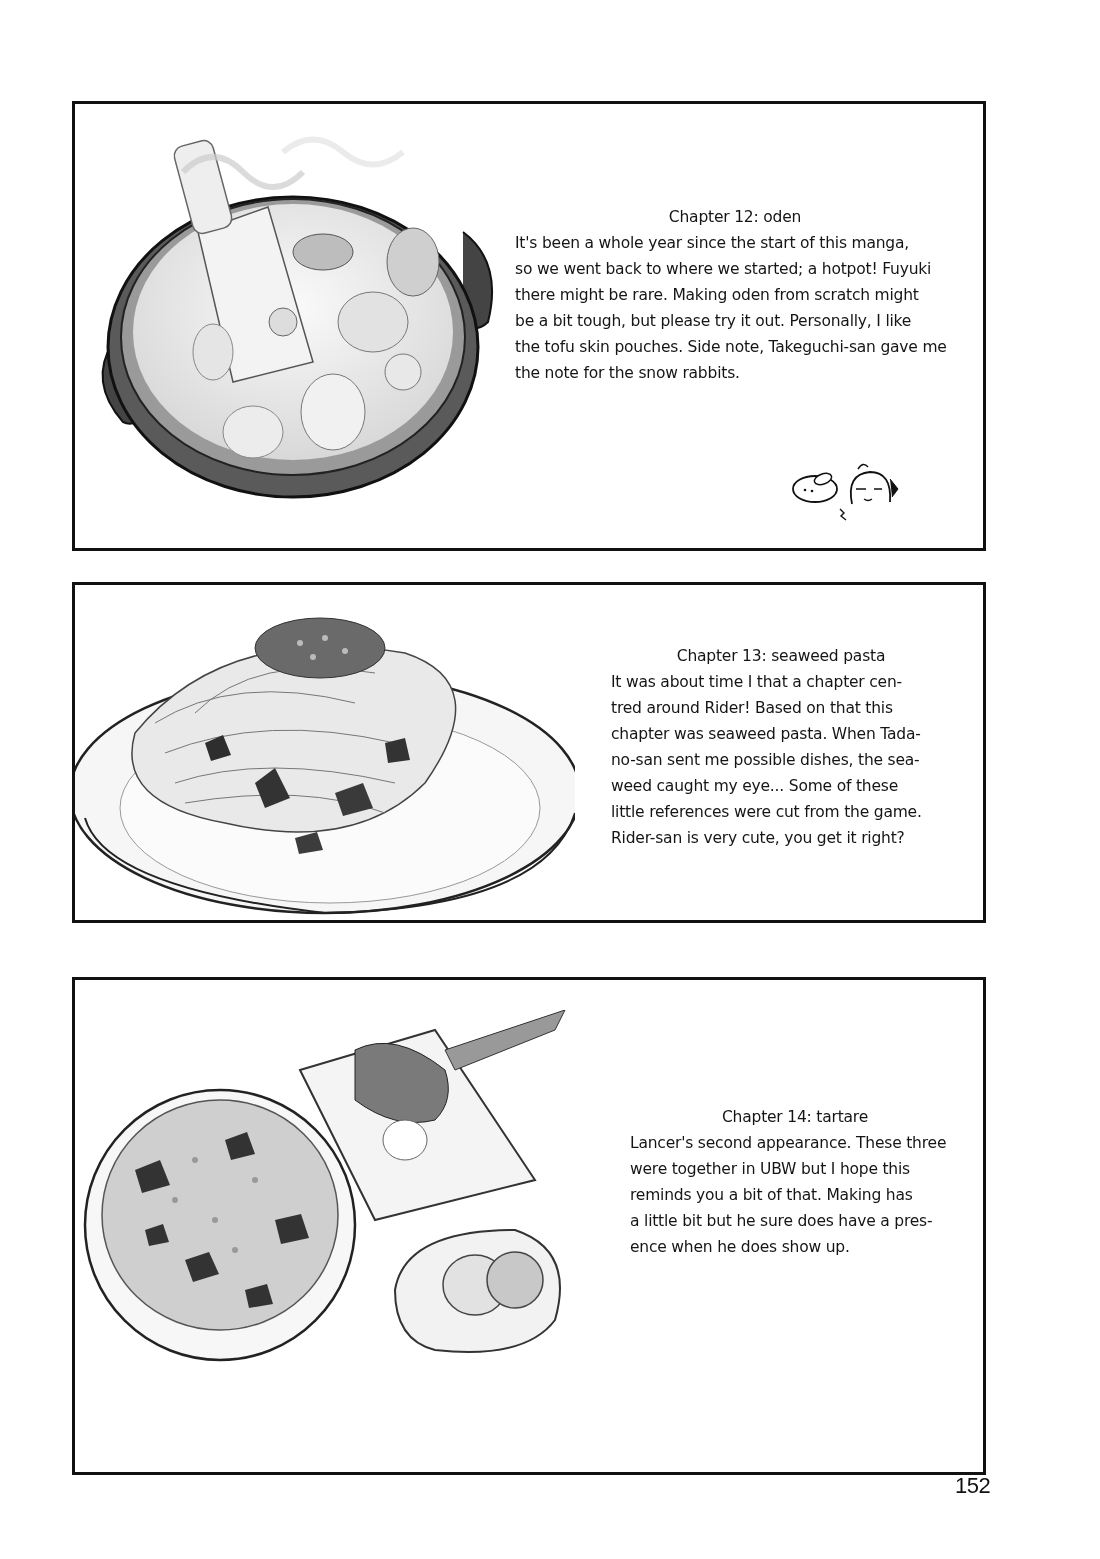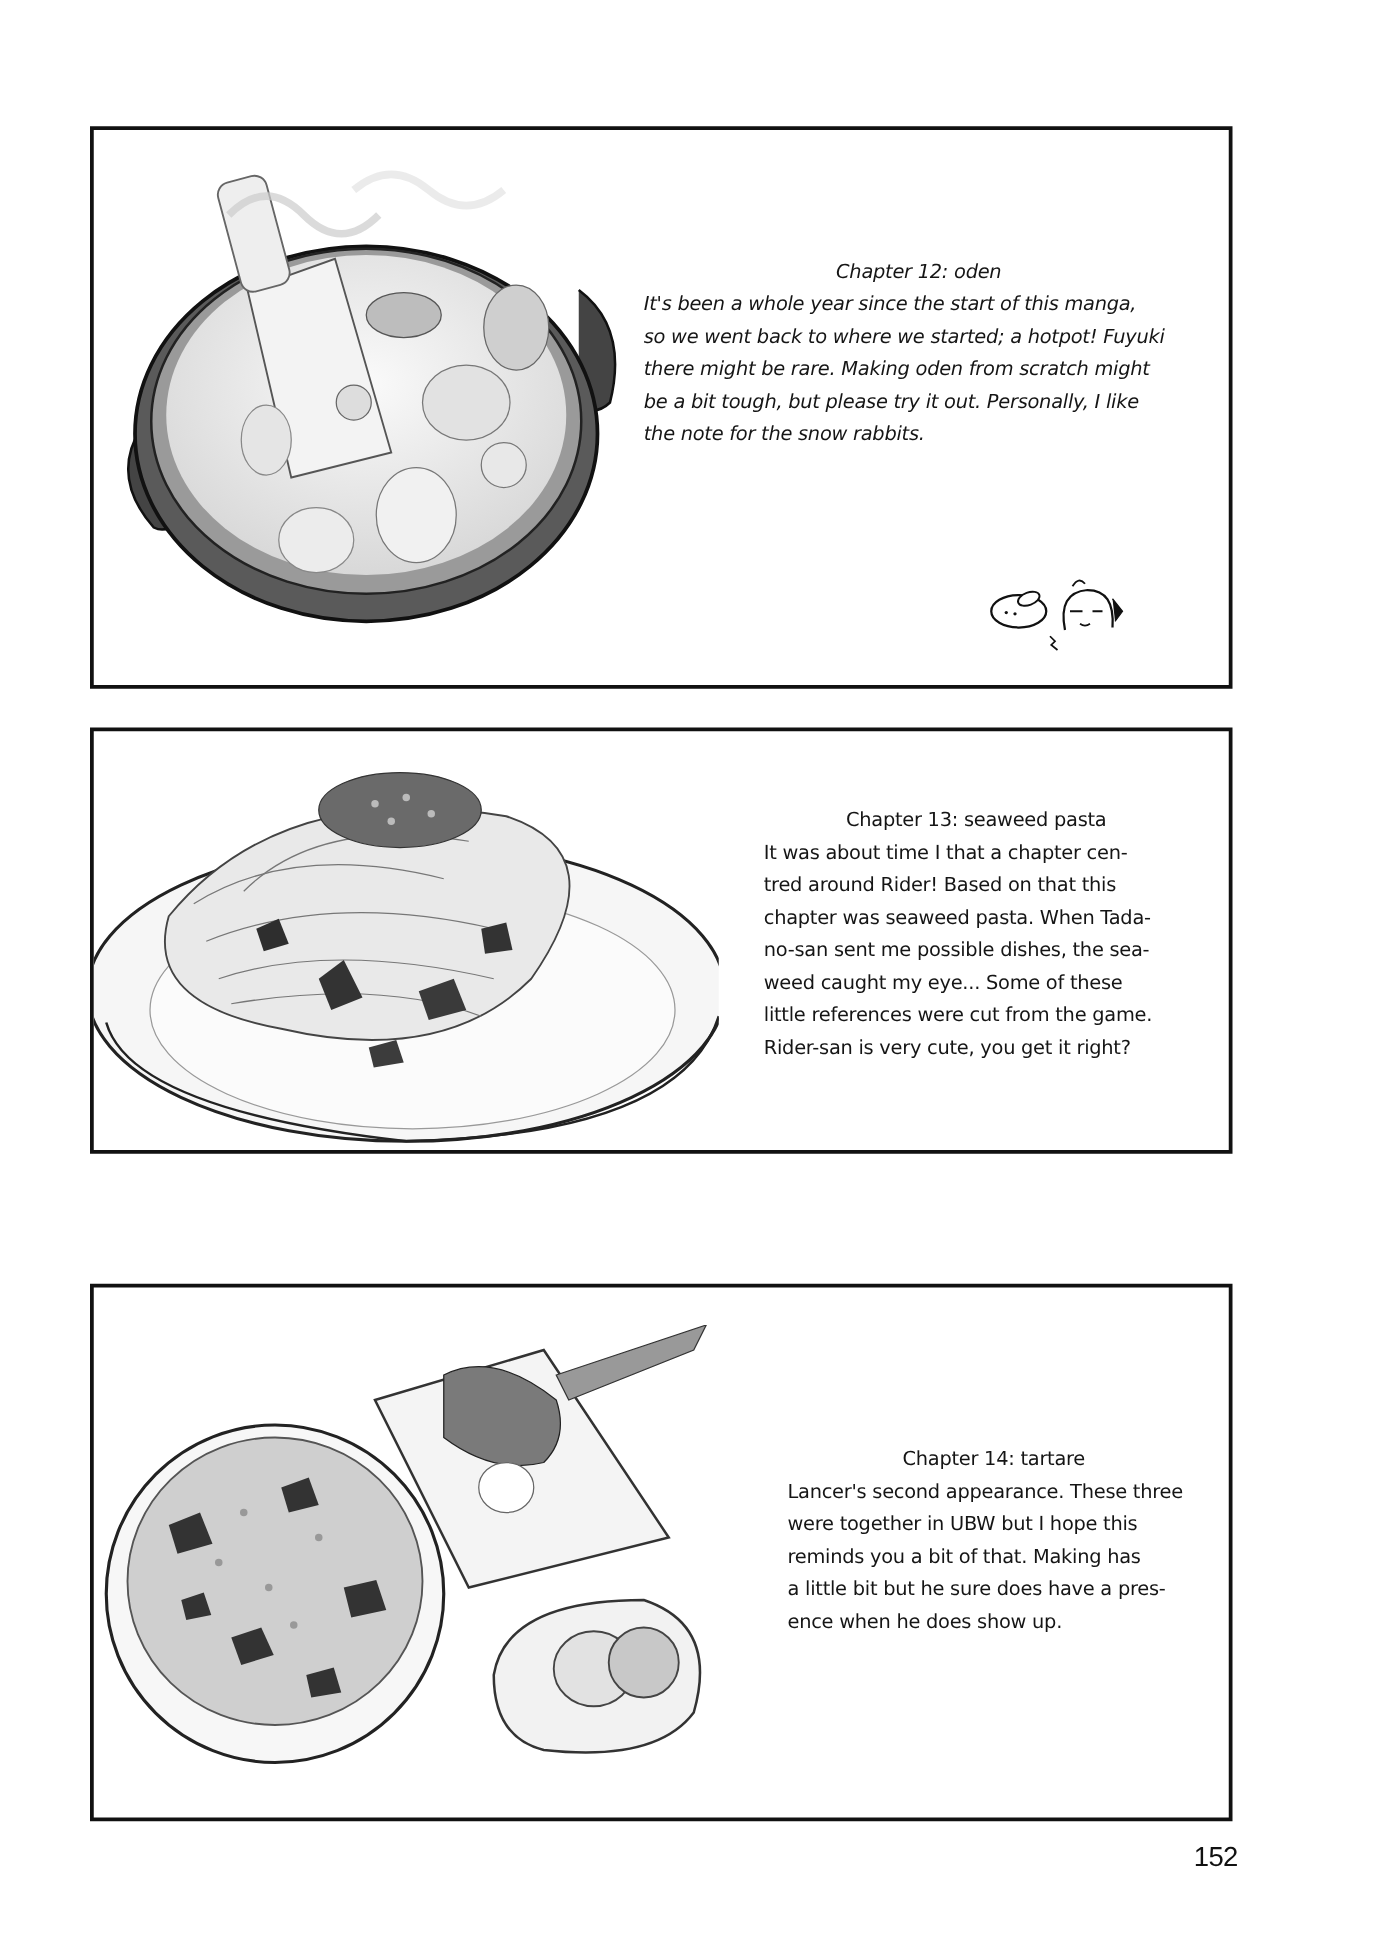--- a/index.html
+++ b/index.html
@@ -11,7 +11,7 @@
     .text { position: absolute; font-family: "DejaVu Sans", sans-serif; font-size: 15.5px; line-height: 26px; color: #151515; letter-spacing: -0.2px; }
     .text .title { display: block; text-align: center; }
     .text .line { display: block; white-space: nowrap; }
-    #p1 .text { left: 440px; top: 100px; width: 440px; font-style: italic; }
+    #p1 .text { left: 440px; top: 100px; width: 440px; }
     #p2 .text { left: 536px; top: 58px; width: 340px; }
     #p3 .text { left: 555px; top: 124px; width: 330px; }
     .illus { position: absolute; }

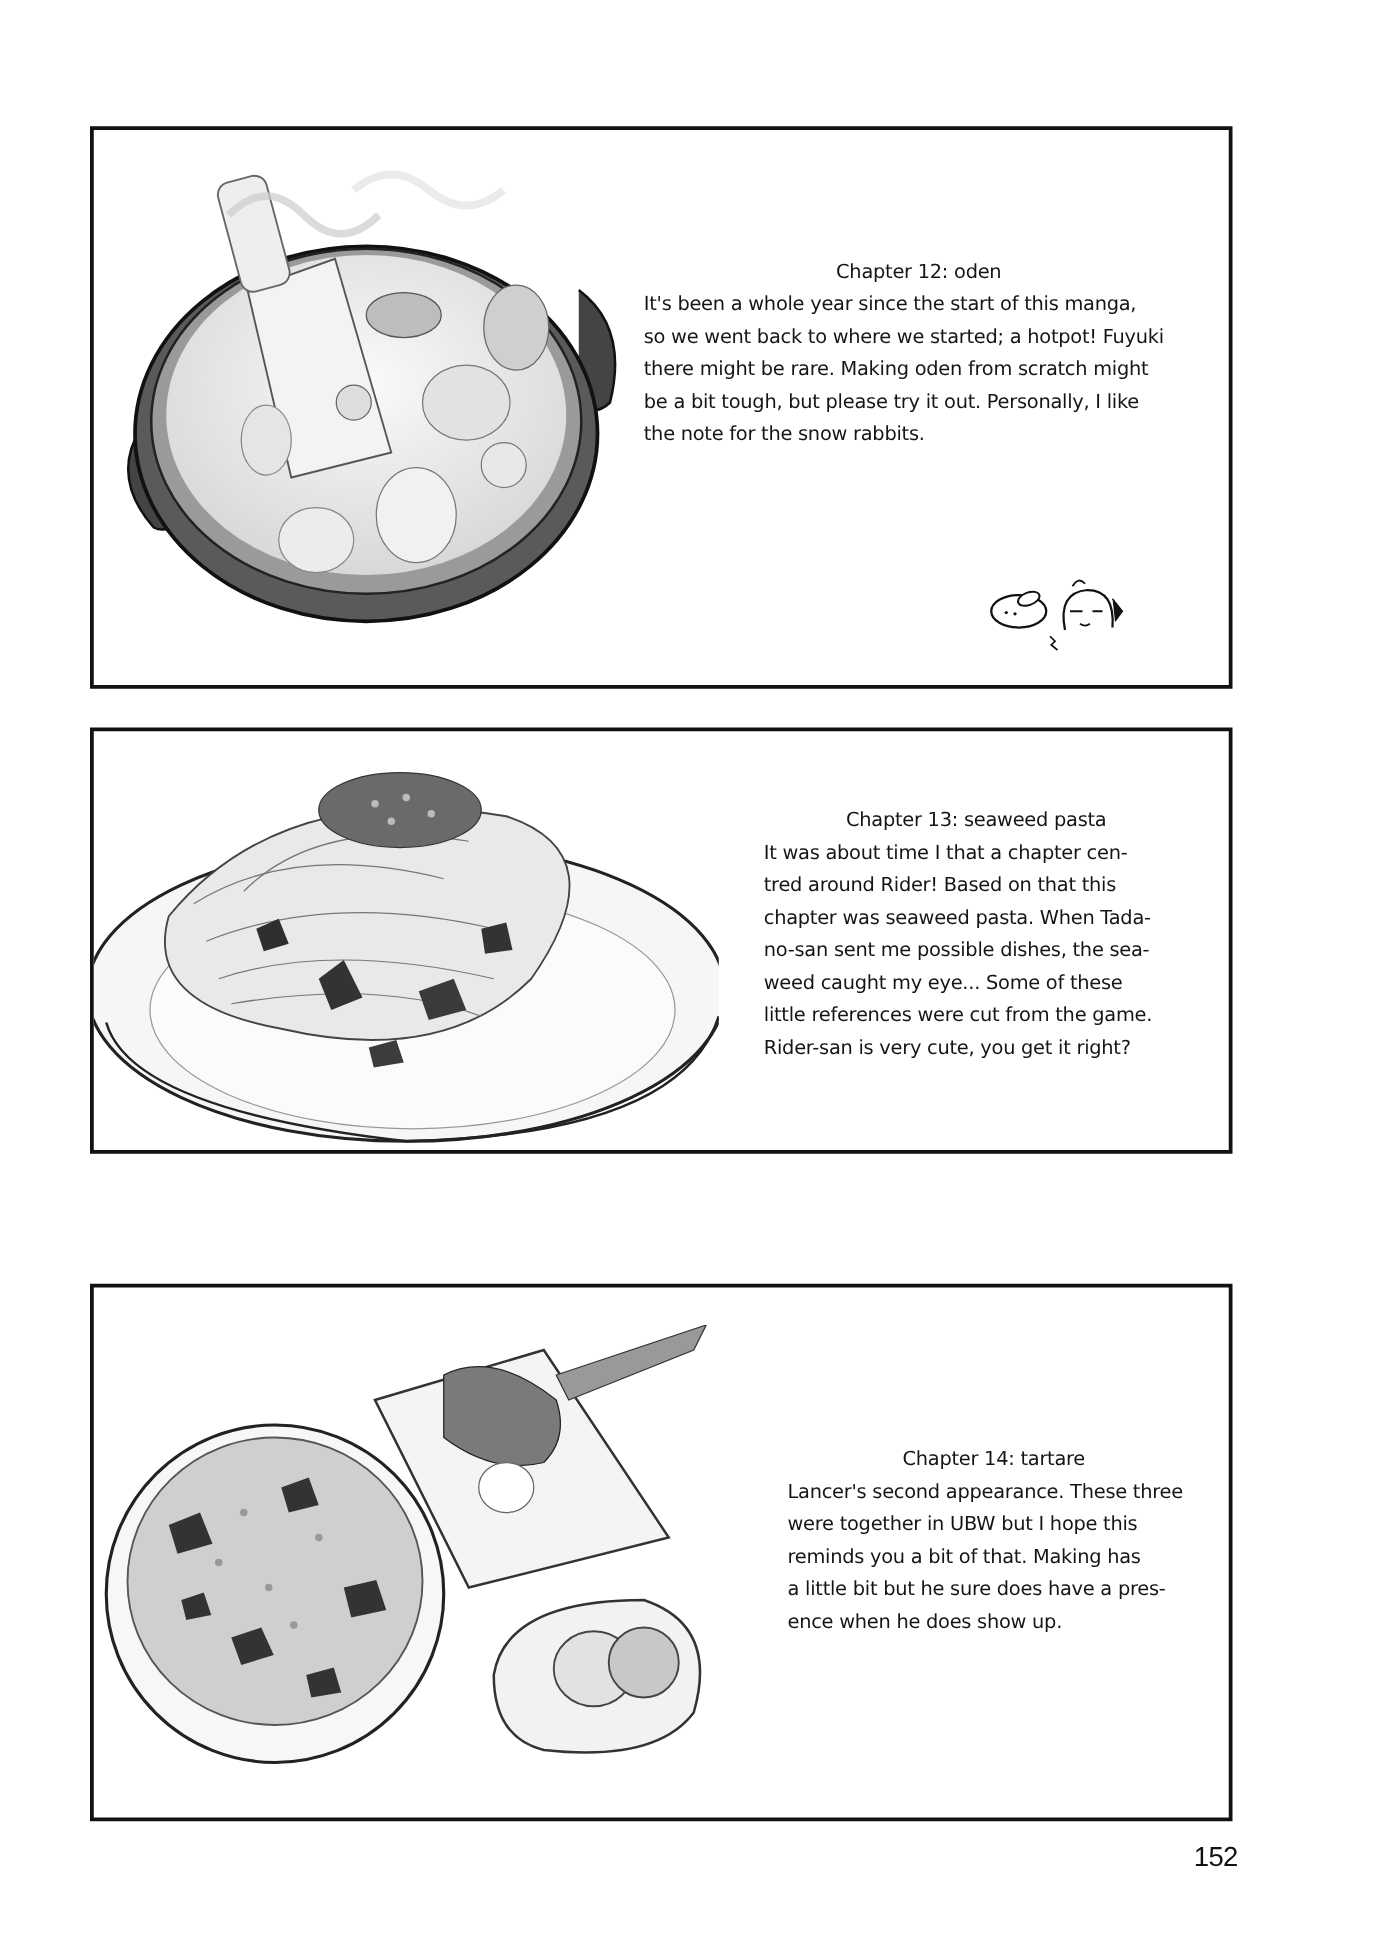--- a/index.html
+++ b/index.html
@@ -59,6 +59,7 @@
     <span class="line">so we went back to where we started; a hotpot! Fuyuki</span>
     <span class="line">there might be rare. Making oden from scratch might</span>
     <span class="line">be a bit tough, but please try it out. Personally, I like</span>
+    <span class="line">the tofu skin pouches. Side note, Takeguchi-san gave me</span>
     <span class="line">the note for the snow rabbits.</span>
   </div>
   <div class="illus" style="left:715px; top:355px;">

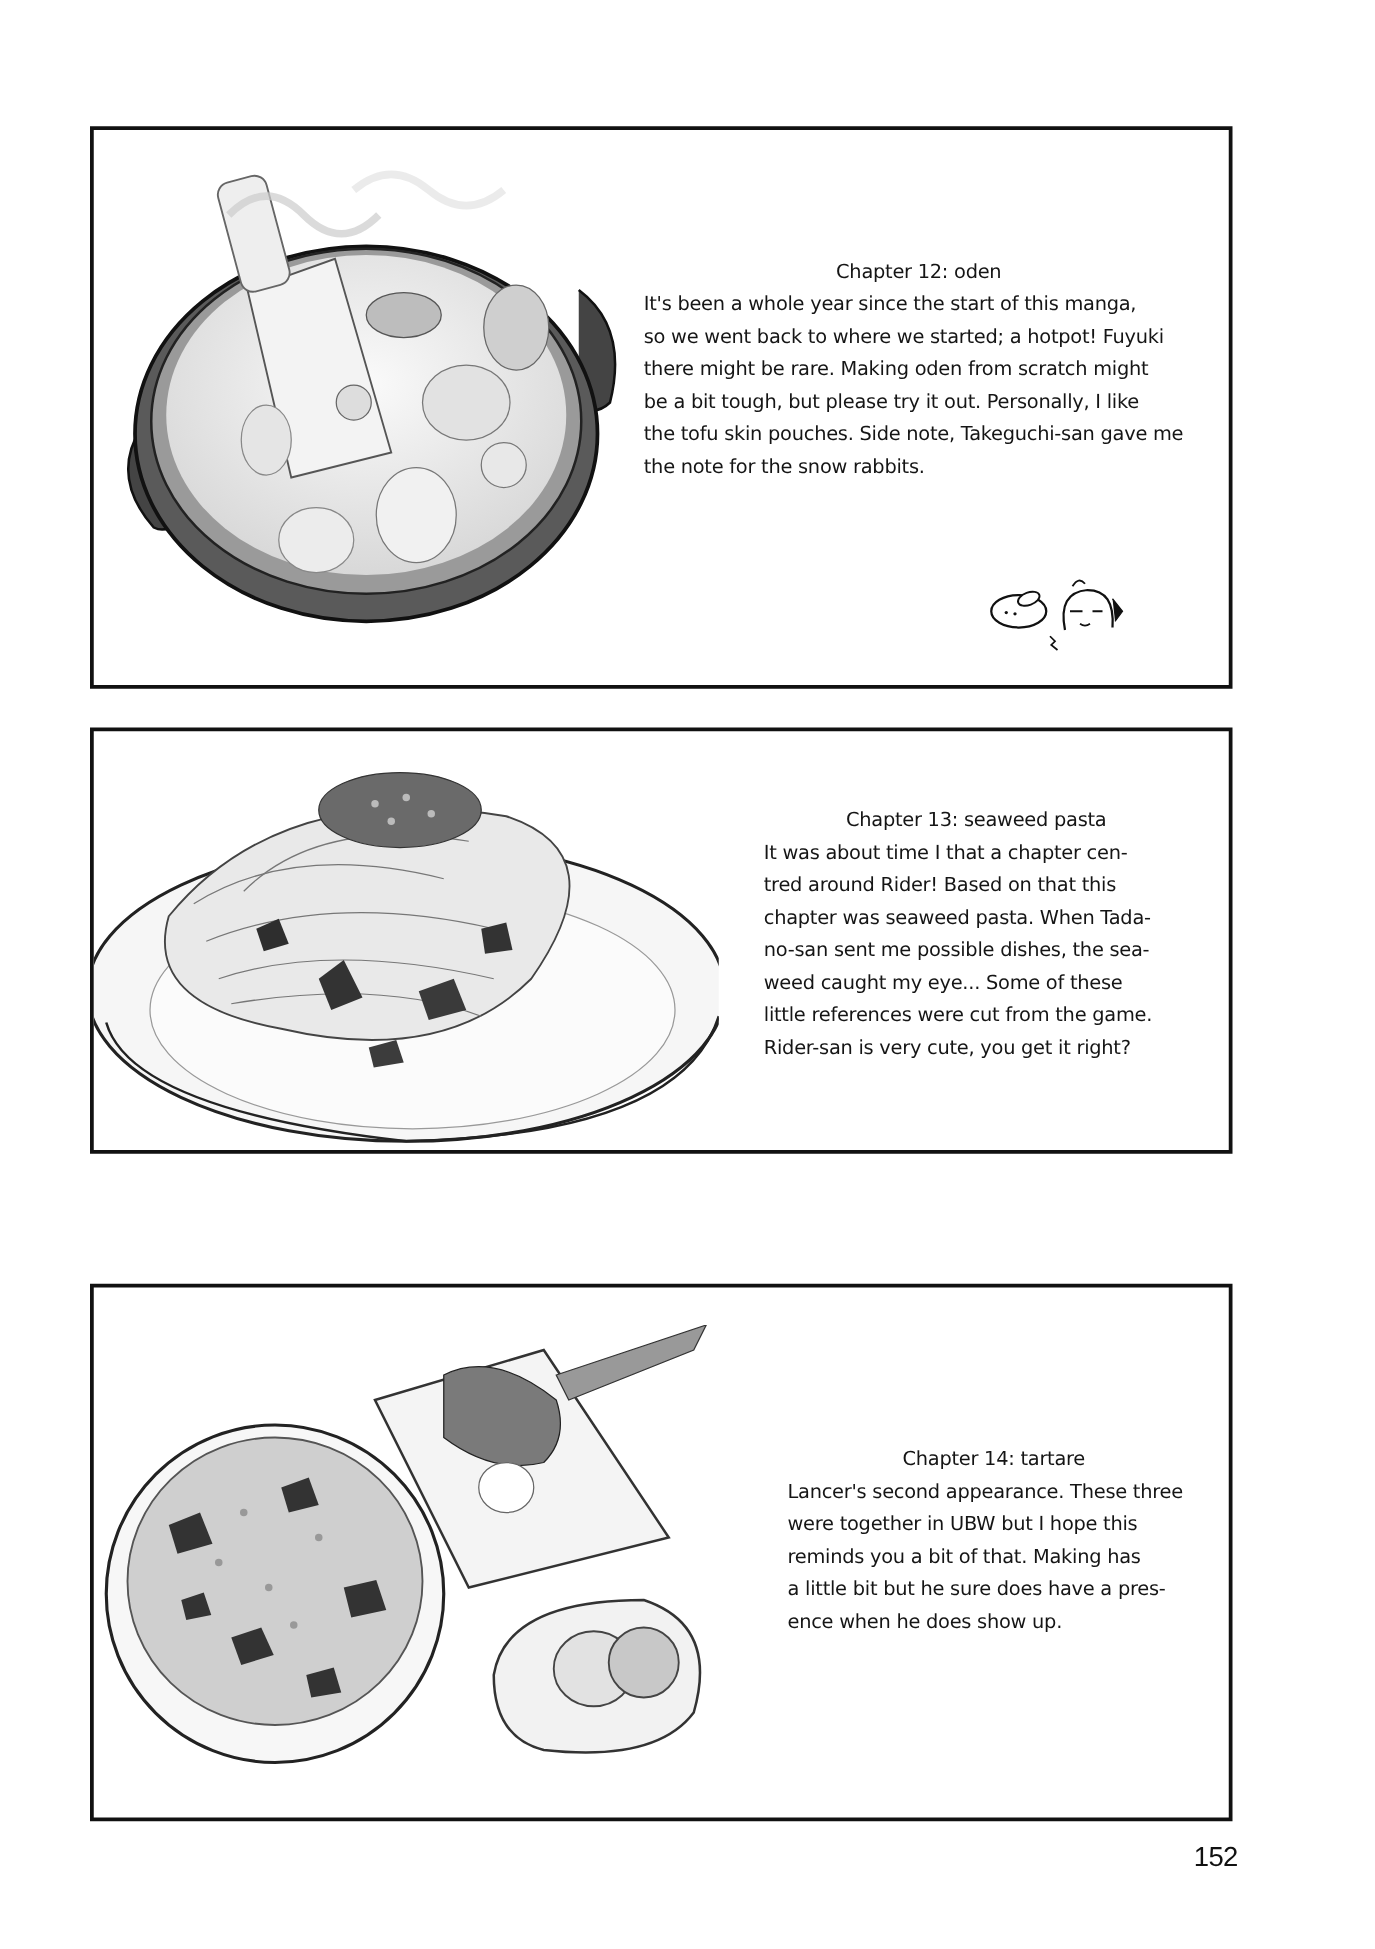--- a/index.html
+++ b/index.html
@@ -7,7 +7,7 @@
     .panel { position: absolute; left: 72px; width: 914px; border: 3px solid #111; box-sizing: border-box; background: #fff; overflow: hidden; }
     #p1 { top: 101px; height: 450px; }
     #p2 { top: 582px; height: 341px; }
-    #p3 { top: 1027px; height: 430px; }
+    #p3 { top: 977px; height: 498px; }
     .text { position: absolute; font-family: "DejaVu Sans", sans-serif; font-size: 15.5px; line-height: 26px; color: #151515; letter-spacing: -0.2px; }
     .text .title { display: block; text-align: center; }
     .text .line { display: block; white-space: nowrap; }

